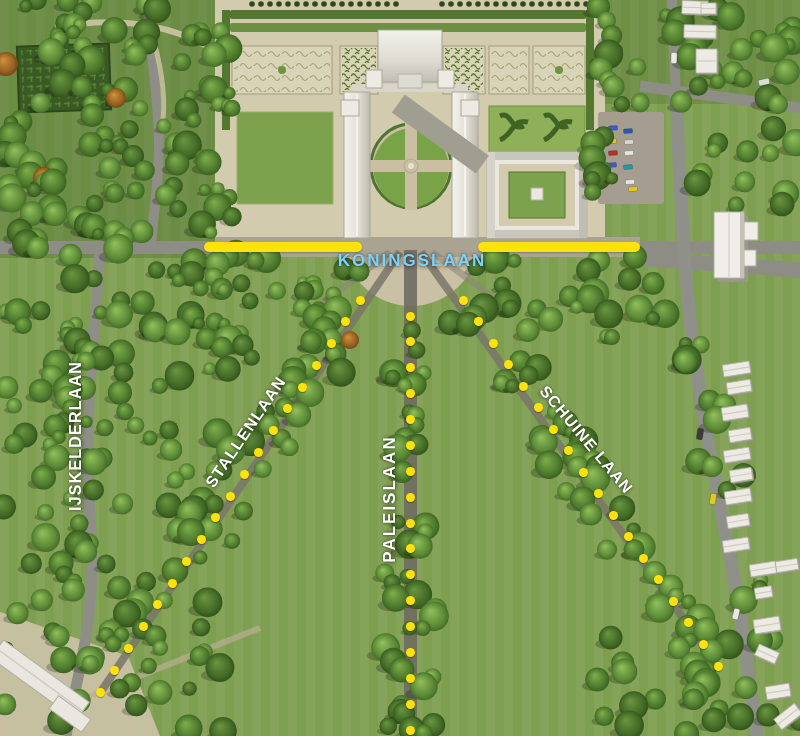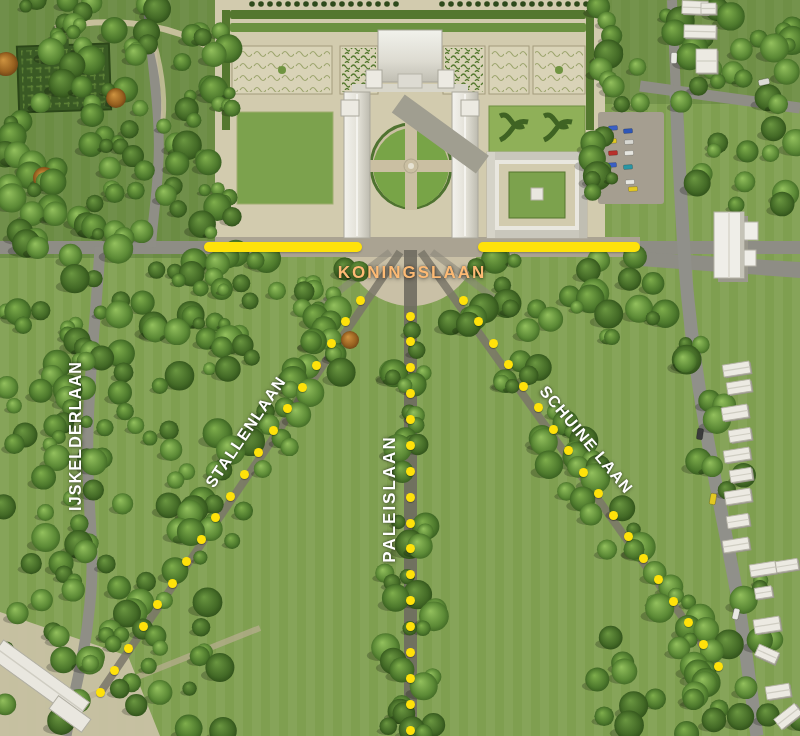--- a/index.html
+++ b/index.html
@@ -1467,7 +1467,7 @@
         <div class="hl-dot" style="left: 698.5px; top: 639.971px;"></div>
         <div class="hl-dot" style="left: 713.5px; top: 661.5px;"></div>
       </div>
-      <div class="lane-label big" id="lbl-koningslaan" style="left: 412px; top: 272px; --a: 0deg; color: #fdba74;">KONINGSLAAN</div>
+      <div class="lane-label big" id="lbl-koningslaan" style="left: 412px; top: 260px; --a: 0deg; color: #7dd3fc;">KONINGSLAAN</div>
       <div class="lane-label" id="lbl-ijskelderlaan" style="left: 76px; top: 436px; --a: -90deg; color: rgb(255, 255, 255);">IJSKELDERLAAN</div>
       <div class="lane-label" id="lbl-stallenlaan" style="left: 246px; top: 432px; --a: -56deg; color: rgb(255, 255, 255);">STALLENLAAN</div>
       <div class="lane-label big" id="lbl-paleislaan" style="left: 389px; top: 499px; --a: -90deg; color: rgb(255, 255, 255);">PALEISLAAN</div>

